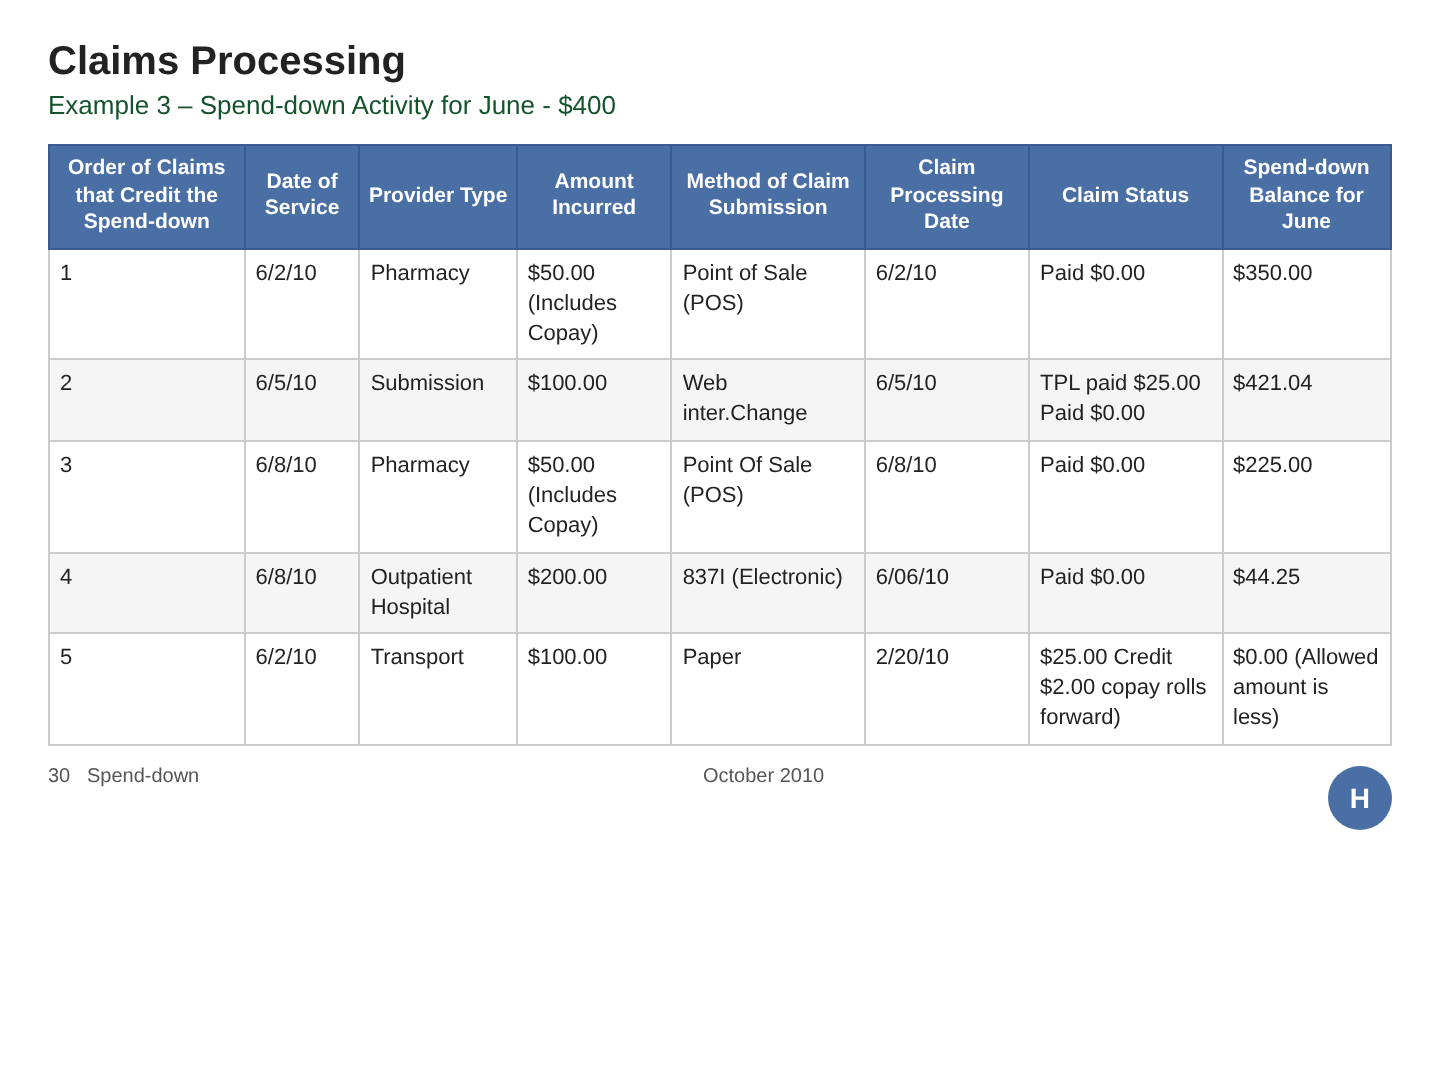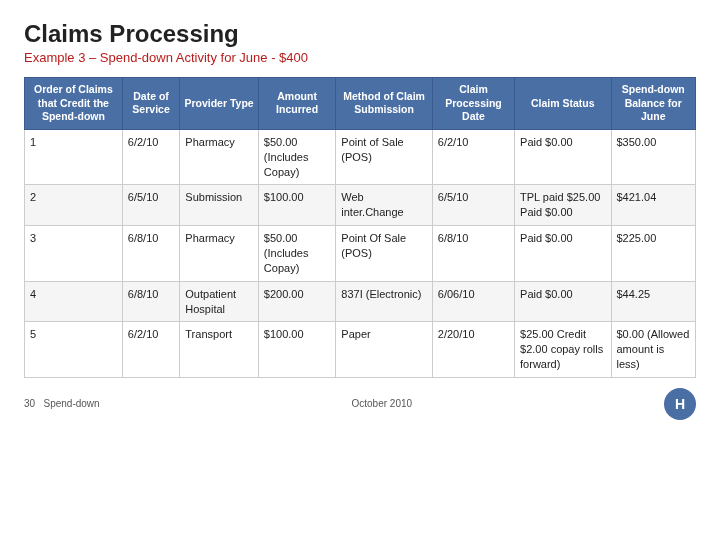--- a/index.html
+++ b/index.html
@@ -13,7 +13,7 @@
       color: #222;
     }
     .page-title {
-      font-size: 24px;
+      font-size: 20px;
       font-weight: bold;
       color: #222;
       margin-bottom: 2px;

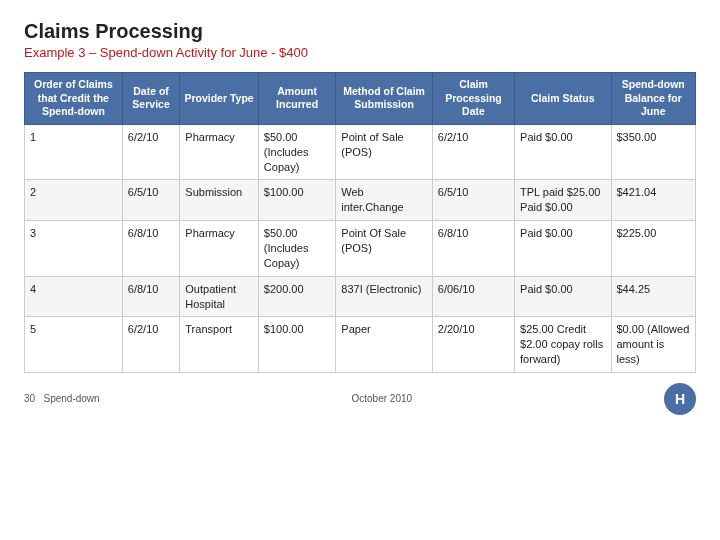--- a/index.html
+++ b/index.html
@@ -20,7 +20,7 @@
     }
     .page-subtitle {
       font-size: 13px;
-      color: #b91c1c;
+      color: #14532d;
       margin-bottom: 12px;
     }
     table {

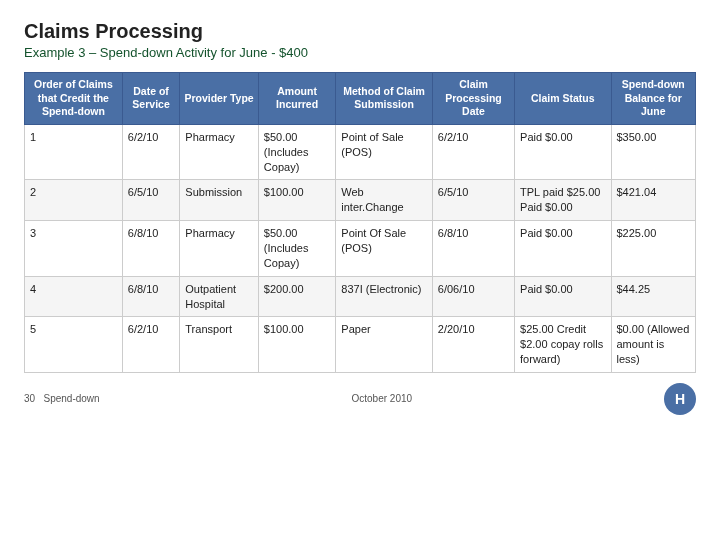--- a/index.html
+++ b/index.html
@@ -54,7 +54,6 @@
     .footer {
       display: flex;
       justify-content: space-between;
-      align-items: center;
       margin-top: 10px;
       font-size: 10px;
       color: #555;

